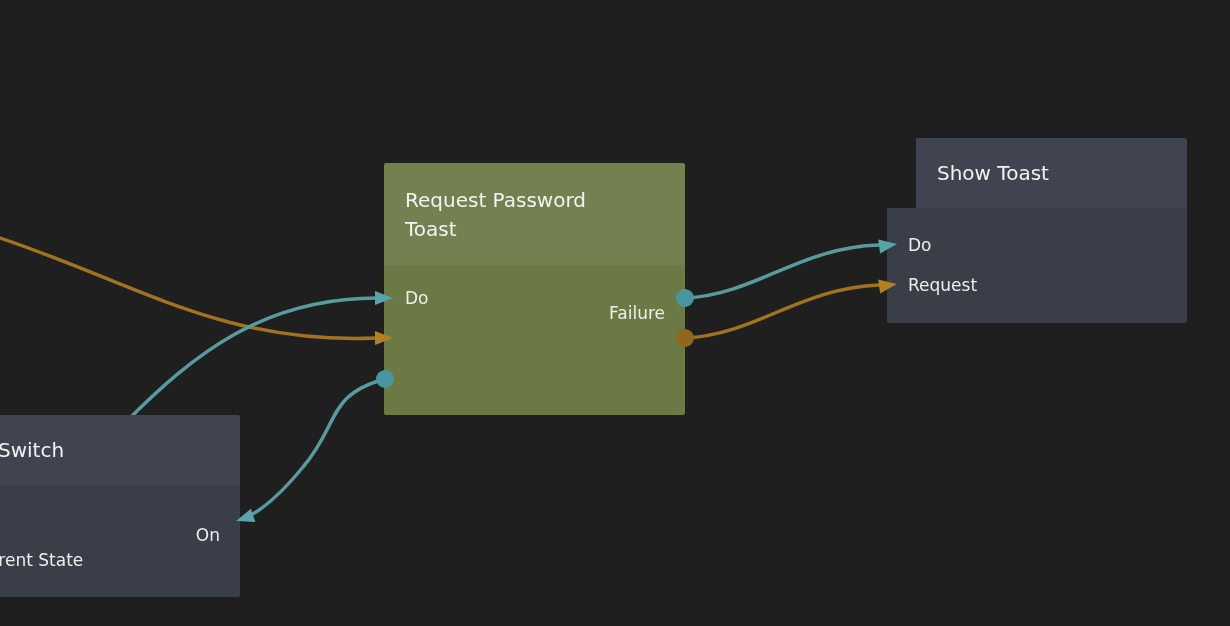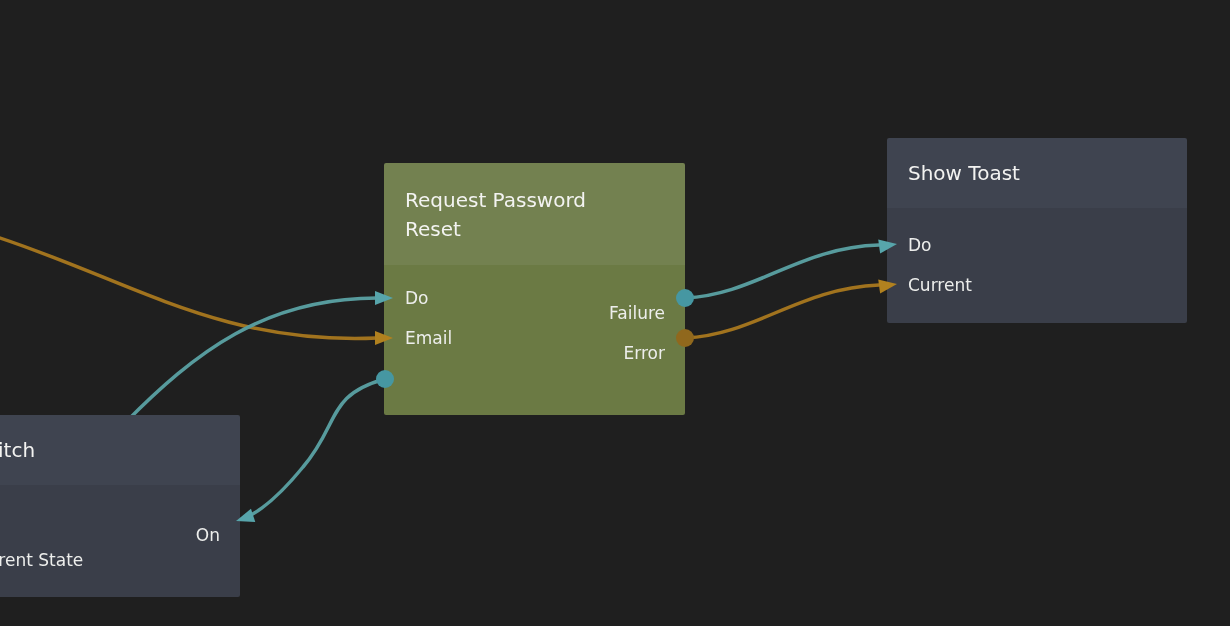--- a/index.html
+++ b/index.html
@@ -31,7 +31,7 @@
   .dark .node-body{background:var(--dark-body);}
   .green .node-header{align-items:flex-start;padding-top:23px;height:79px;}
   .green .node-title{max-width:214px;}
-  .dark .node-header{height:70px;}
+  .dark .node-header{height:70px;margin-left:29px;}
   .port-row{height:40px;display:flex;align-items:center;justify-content:space-between;padding:0 20px 0 21px;}
   .port-label{color:var(--port-text);font-size:17px;white-space:nowrap;text-align:right;}
   .port-label.right{margin-left:auto;margin-top:29px;}

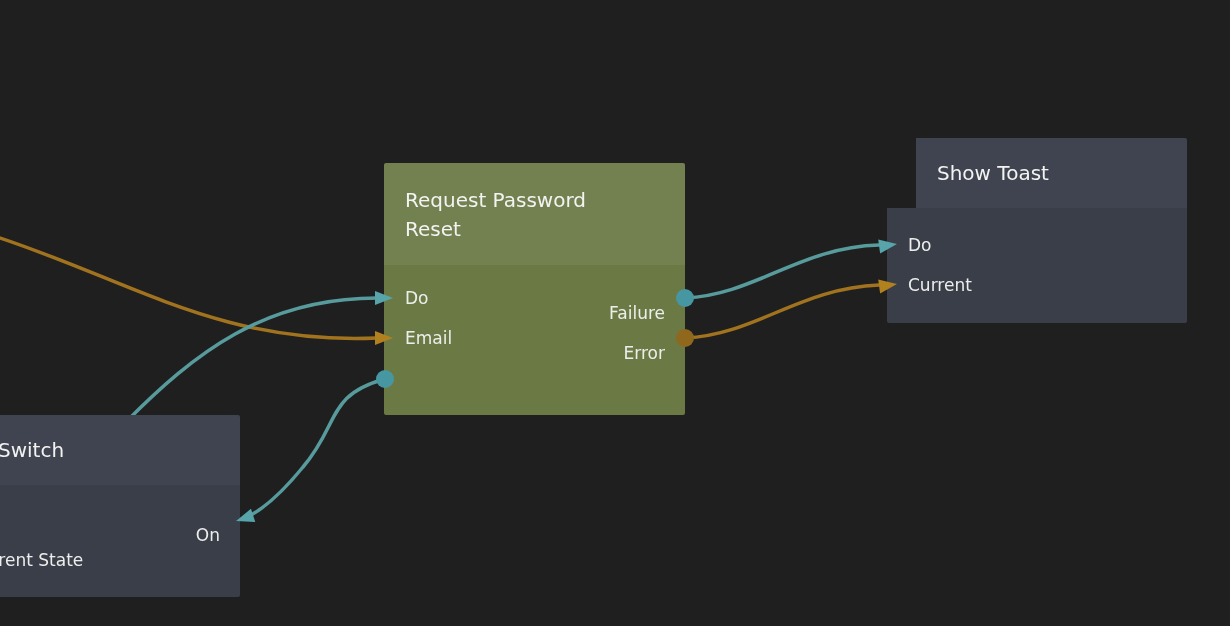--- a/index.html
+++ b/index.html
@@ -51,7 +51,7 @@
 
   <div class="node green" style="left:384px;top:163px;width:301px;height:252px">
     <div class="node-header">
-      <div class="node-title">Request Password Reset</div>
+      <div class="node-title">Request Password Toast</div>
     </div>
     <div class="node-body" style="padding-top:13px">
       <div class="port-row">

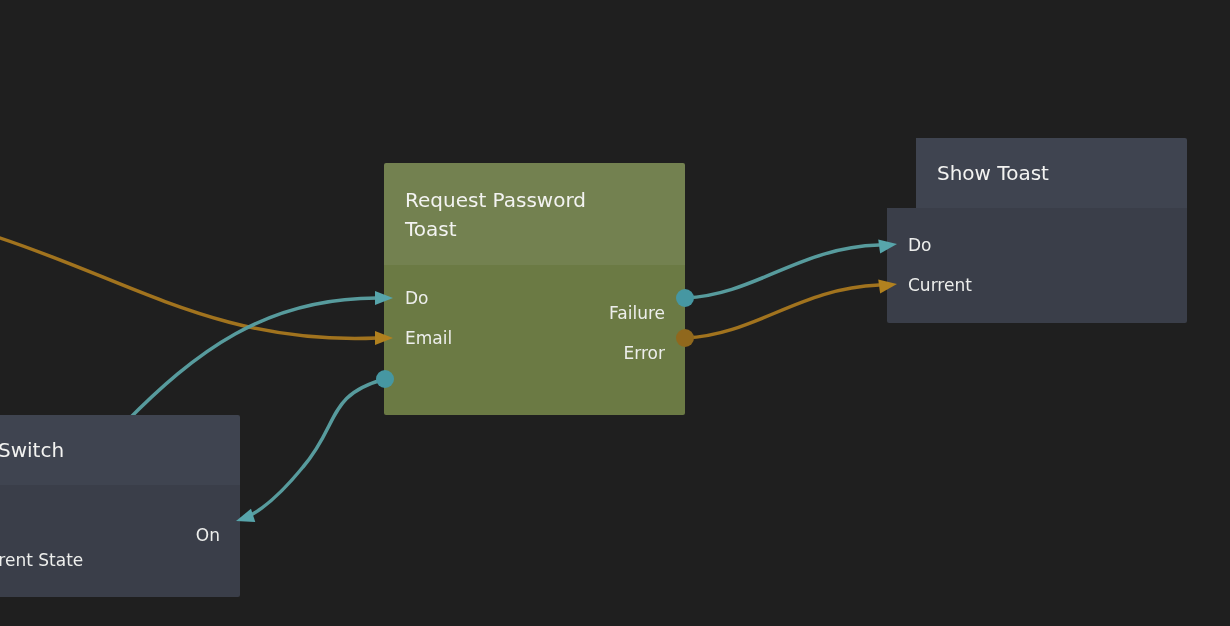--- a/index.html
+++ b/index.html
@@ -74,7 +74,7 @@
         <span class="port-label">Do</span>
       </div>
       <div class="port-row">
-        <span class="port-label">Current</span>
+        <span class="port-label">Request</span>
       </div>
     </div>
   </div>

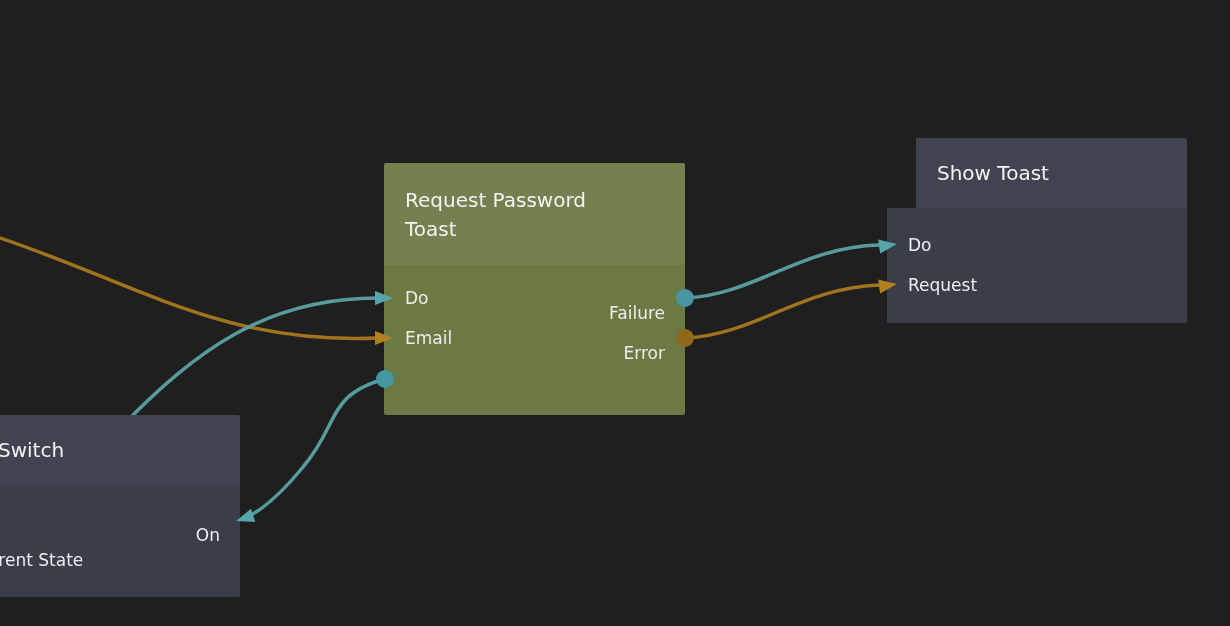--- a/index.html
+++ b/index.html
@@ -58,10 +58,6 @@
         <span class="port-label">Do</span>
         <span class="port-label right">Failure</span>
       </div>
-      <div class="port-row">
-        <span class="port-label">Email</span>
-        <span class="port-label right">Error</span>
-      </div>
     </div>
   </div>
 

